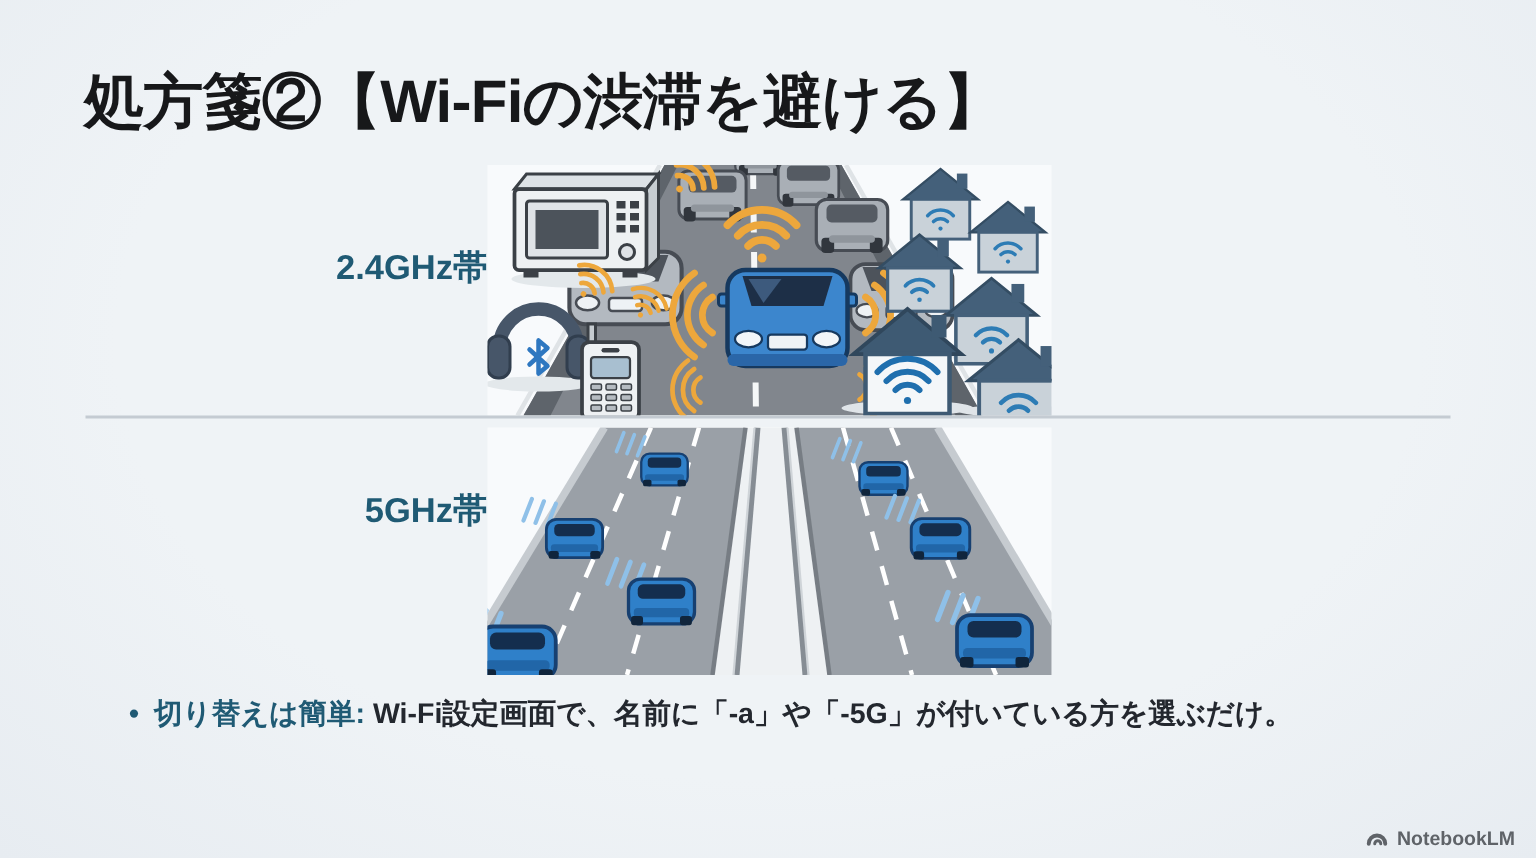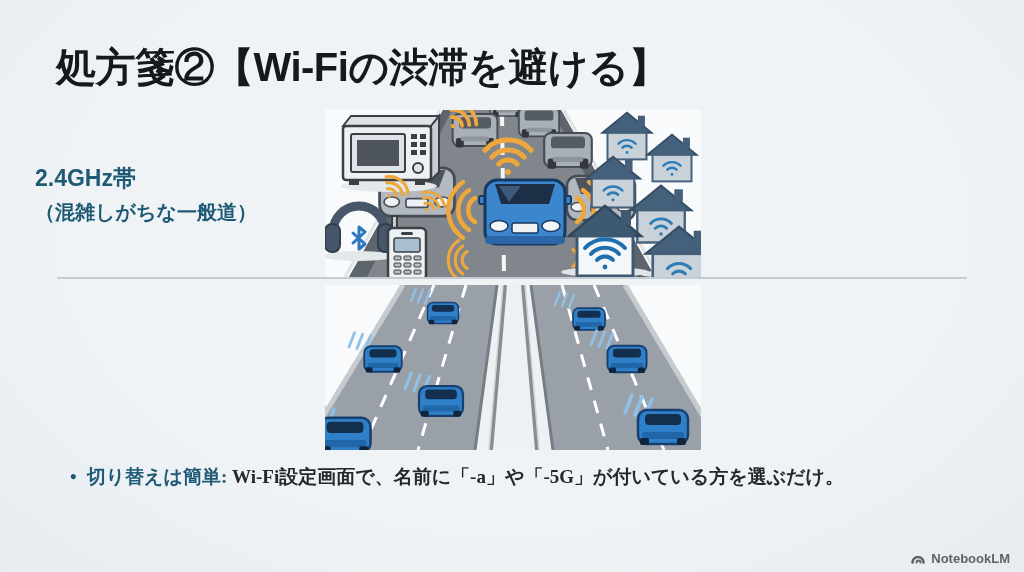--- a/index.html
+++ b/index.html
@@ -13,7 +13,7 @@
     position:absolute;left:56px;top:40px;margin:0;
     font-size:40px;font-weight:800;color:#17181a;letter-spacing:-0.5px;
   }
-  .band-label{position:absolute;width:290px;left:35px;text-align:left;color:#1f5a74;font-weight:700;}
+  .band-label{position:absolute;width:290px;left:35px;text-align:right;color:#1f5a74;font-weight:700;}
   .band-label .band-name{font-size:23px;margin-bottom:5px;}
   .band-label .band-desc{font-size:20px;}
   #band24{top:163px;}

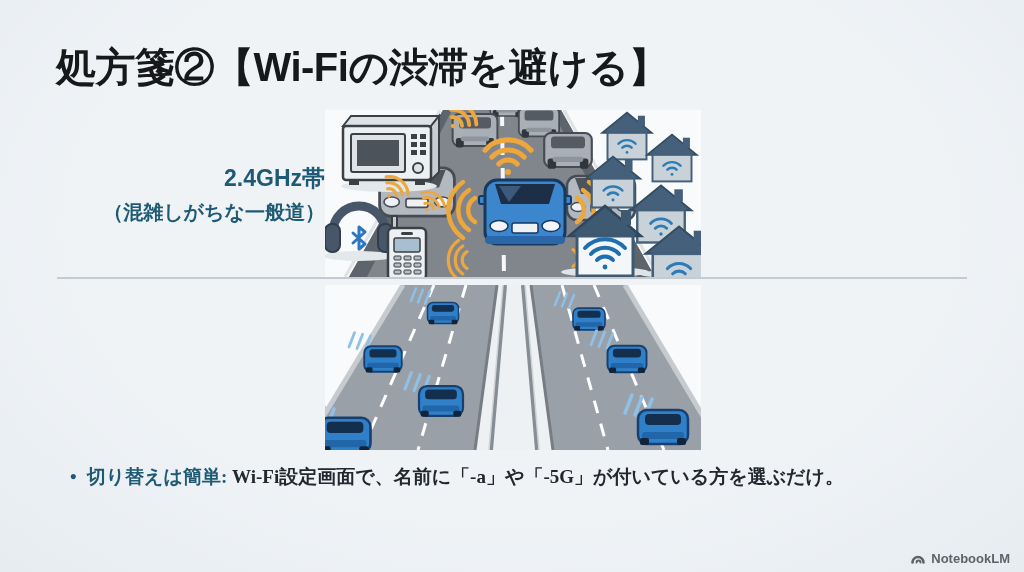--- a/index.html
+++ b/index.html
@@ -42,7 +42,6 @@
 
   <div class="band-label" id="band24">
     <div class="band-name">2.4GHz帯</div>
-    <div class="band-desc">（混雑しがちな一般道）</div>
   </div>
 
   <div class="band-label" id="band5">

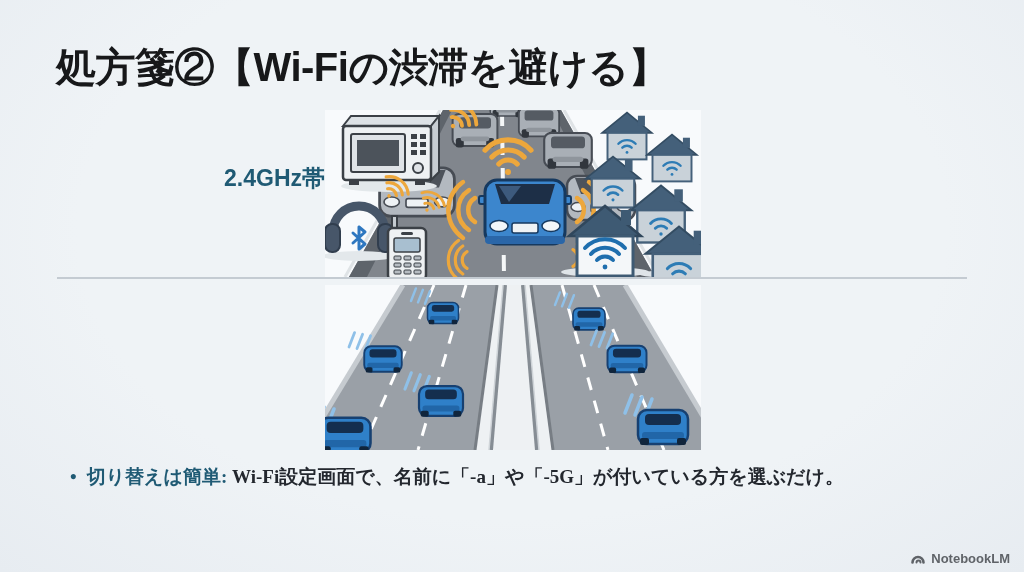--- a/index.html
+++ b/index.html
@@ -45,6 +45,7 @@
   </div>
 
   <div class="band-label" id="band5">
+    <div class="band-name">5GHz帯</div>
   </div>
 
   <div class="illustration">

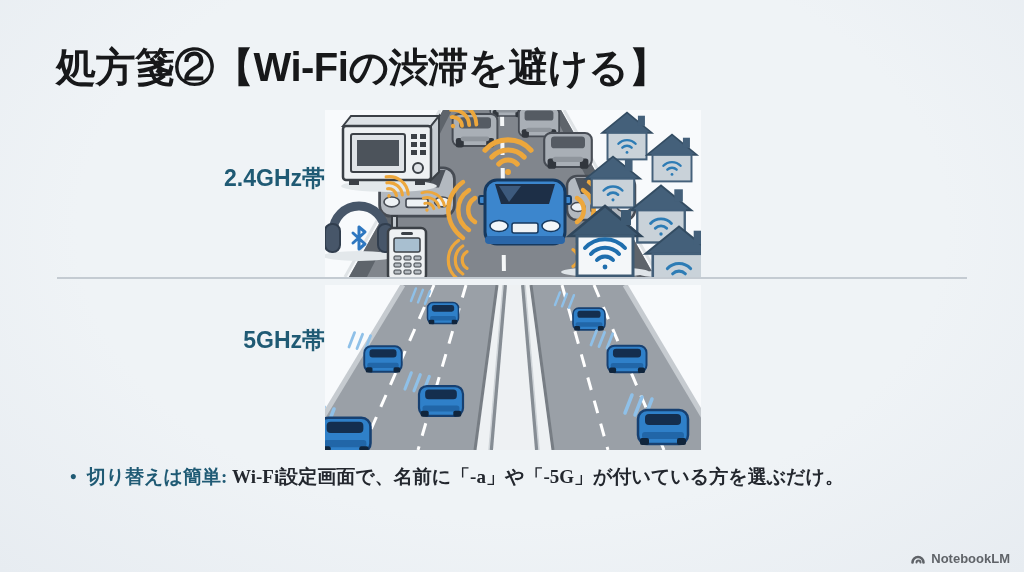--- a/index.html
+++ b/index.html
@@ -23,7 +23,7 @@
   .scene-top{height:167px;}
   .scene-bottom{height:165px;margin-top:8px;}
   .divider{position:absolute;left:57px;top:277px;width:910px;height:2px;background:#c4cbd2;}
-  .bullets{position:absolute;left:70px;top:464px;margin:0;padding:0;list-style:none;font-family:Liberation Serif, serif;}
+  .bullets{position:absolute;left:86px;top:464px;margin:0;padding:0;list-style:none;}
   .bullets li{font-size:19px;line-height:1.35;color:#23272e;font-weight:600;margin-bottom:13px;}
   .bullet-marker{color:#1f5a74;font-weight:800;margin-right:10px;}
   .bullet-label{color:#1f5a74;font-weight:800;}

